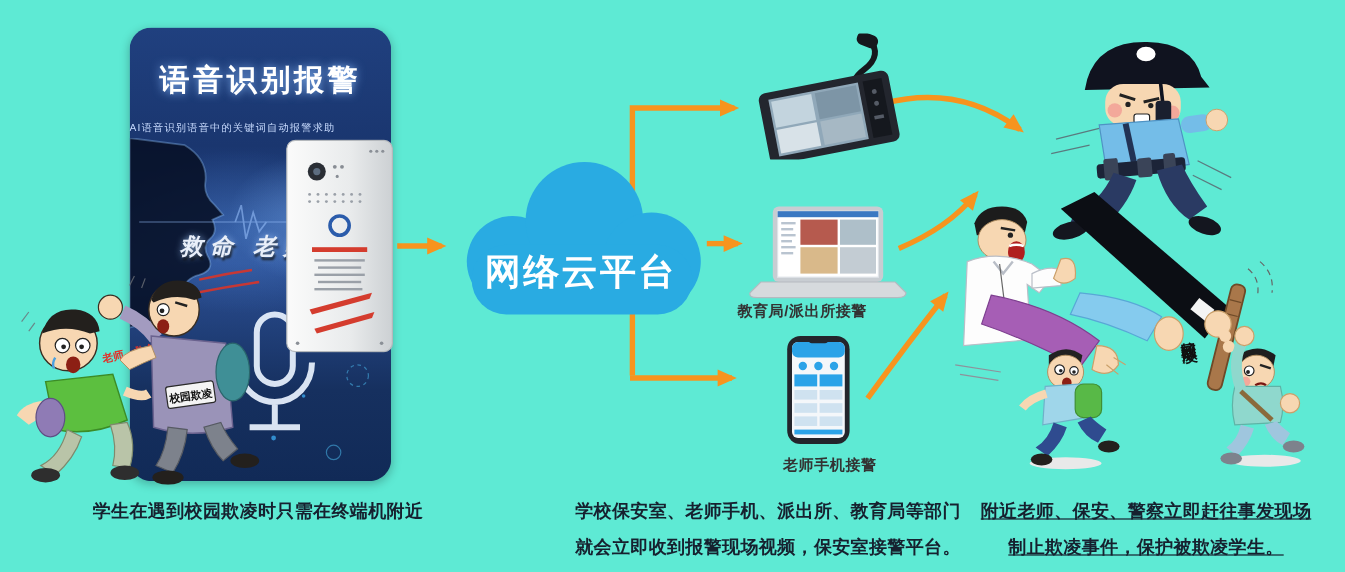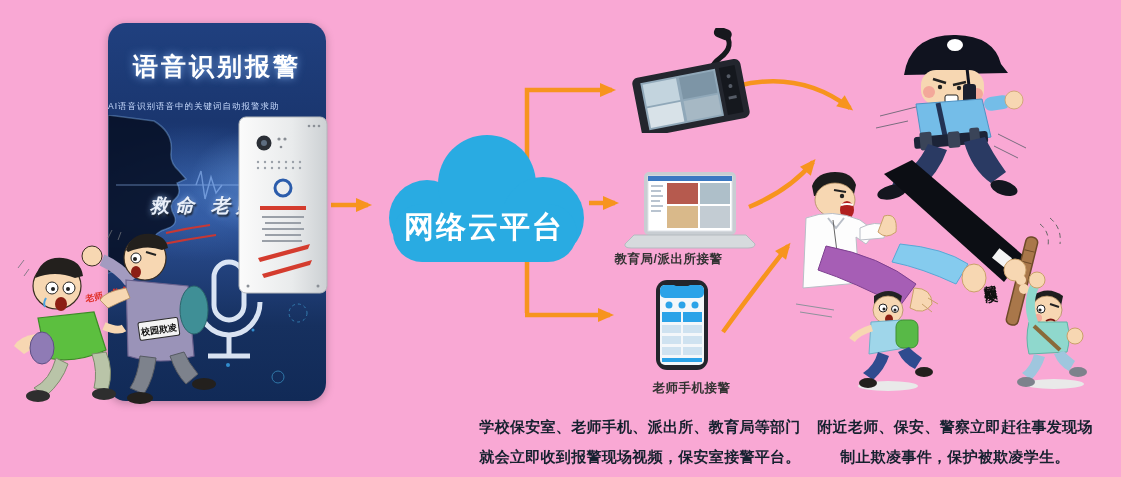--- a/index.html
+++ b/index.html
@@ -3,7 +3,7 @@
 <meta charset="utf-8">
 <style>
   html,body{margin:0;padding:0;background:#fff;}
-  #canvas{position:relative;width:1121px;height:477px;background:#f9a8d4;overflow:hidden;
+  #canvas{position:relative;width:1121px;height:477px;background:#5eead4;overflow:hidden;
           font-family:"Liberation Sans","DejaVu Sans",sans-serif;}
   .abs{position:absolute;}
   svg{display:block;}

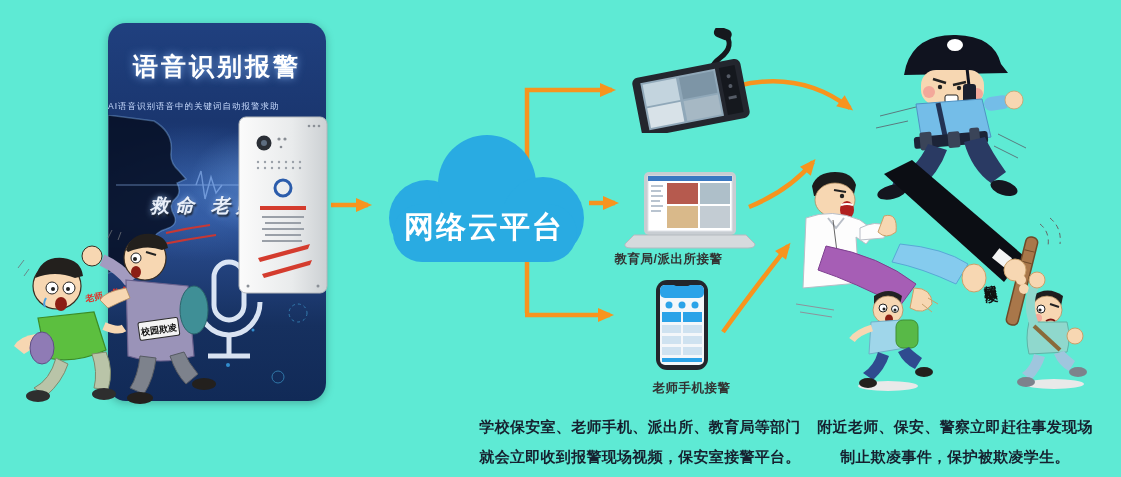--- a/index.html
+++ b/index.html
@@ -391,6 +391,7 @@
   </svg>
 
   <div class="abs caption" style="left:30px;width:370px;">
+    <div>学生在遇到校园欺凌时只需在终端机附近</div>
   </div>
   <div class="abs caption" style="left:440px;width:400px;font-family:Liberation Serif, serif;">
     <div>学校保安室、老师手机、派出所、教育局等部门</div>

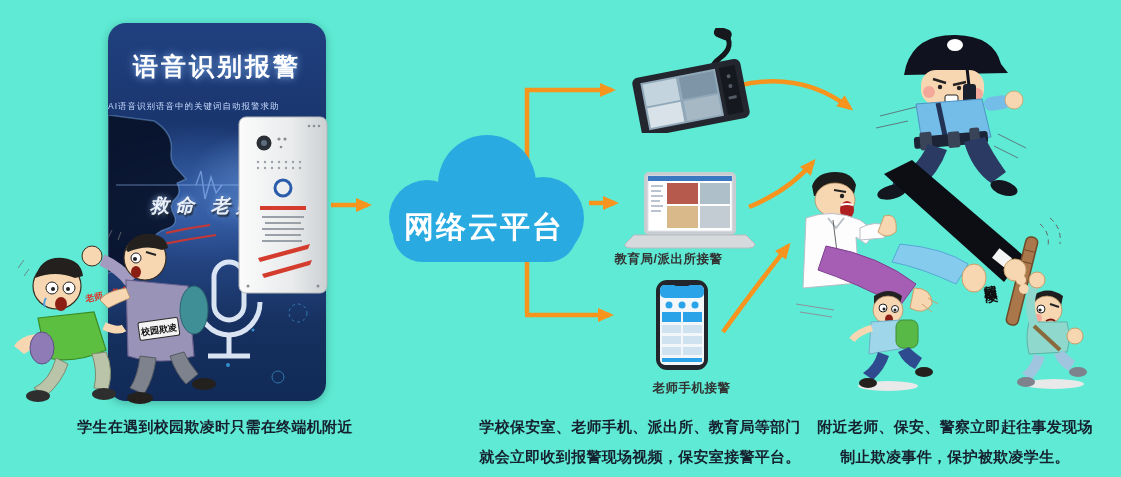--- a/index.html
+++ b/index.html
@@ -397,7 +397,7 @@
     <div>学校保安室、老师手机、派出所、教育局等部门</div>
     <div>就会立即收到报警现场视频，保安室接警平台。</div>
   </div>
-  <div class="abs caption" style="left:790px;width:330px;">
+  <div class="abs caption" style="left:790px;width:330px;text-decoration:underline;">
     <div>附近老师、保安、警察立即赶往事发现场</div>
     <div>制止欺凌事件，保护被欺凌学生。</div>
   </div>

